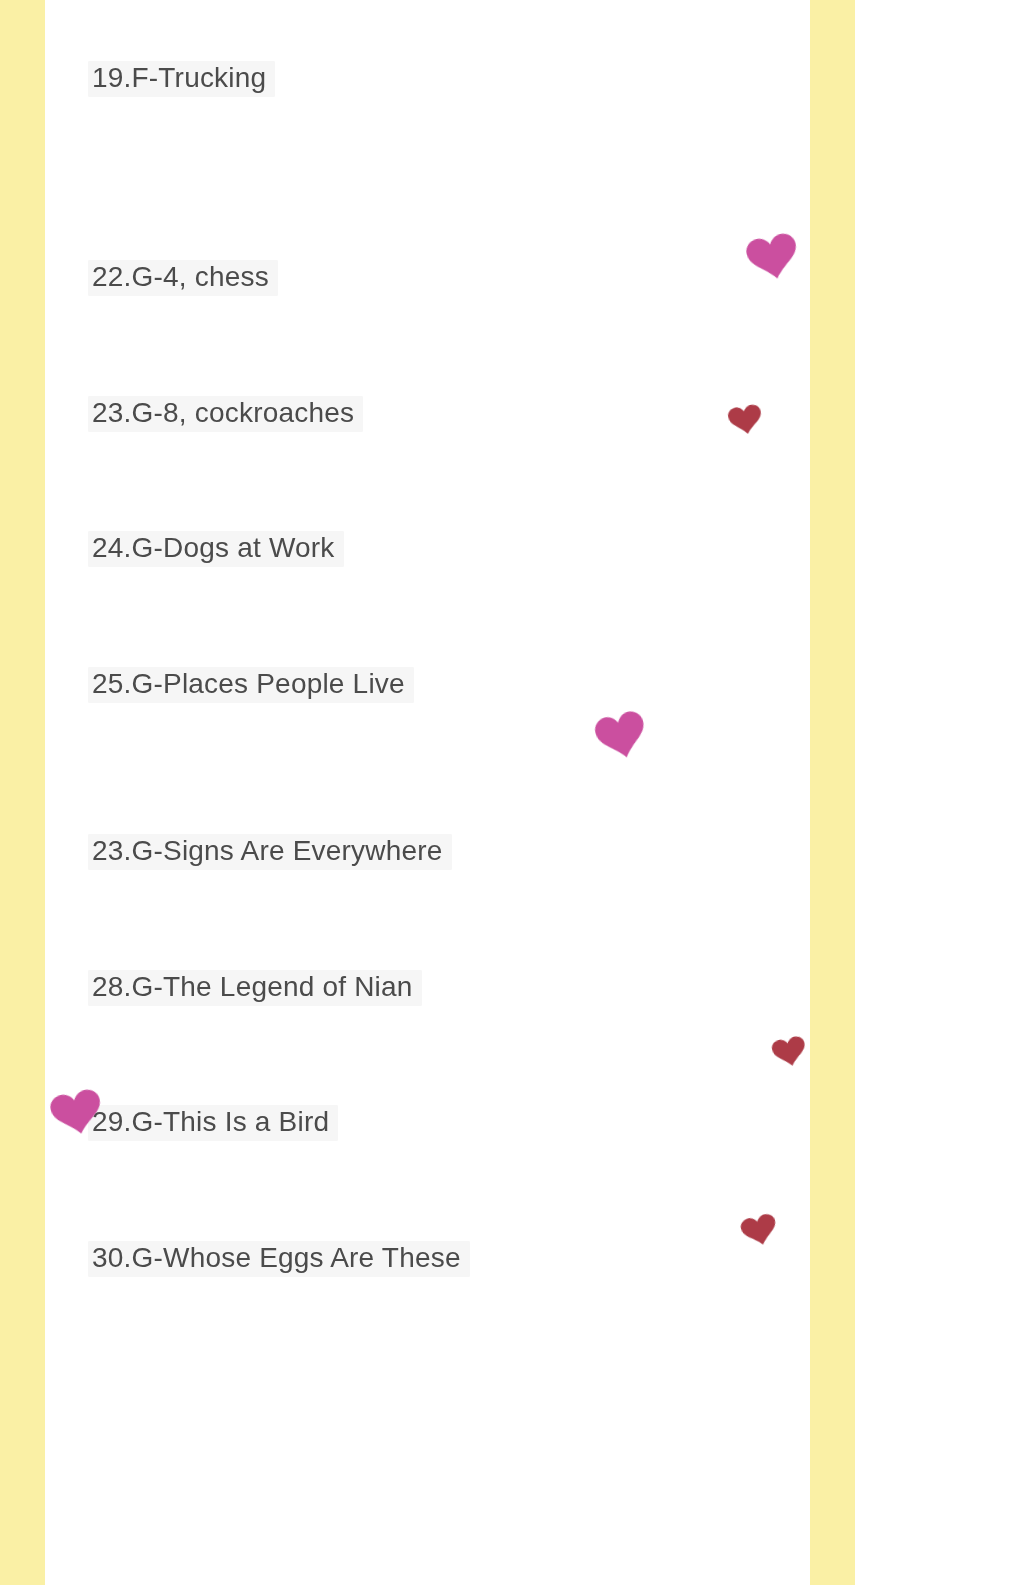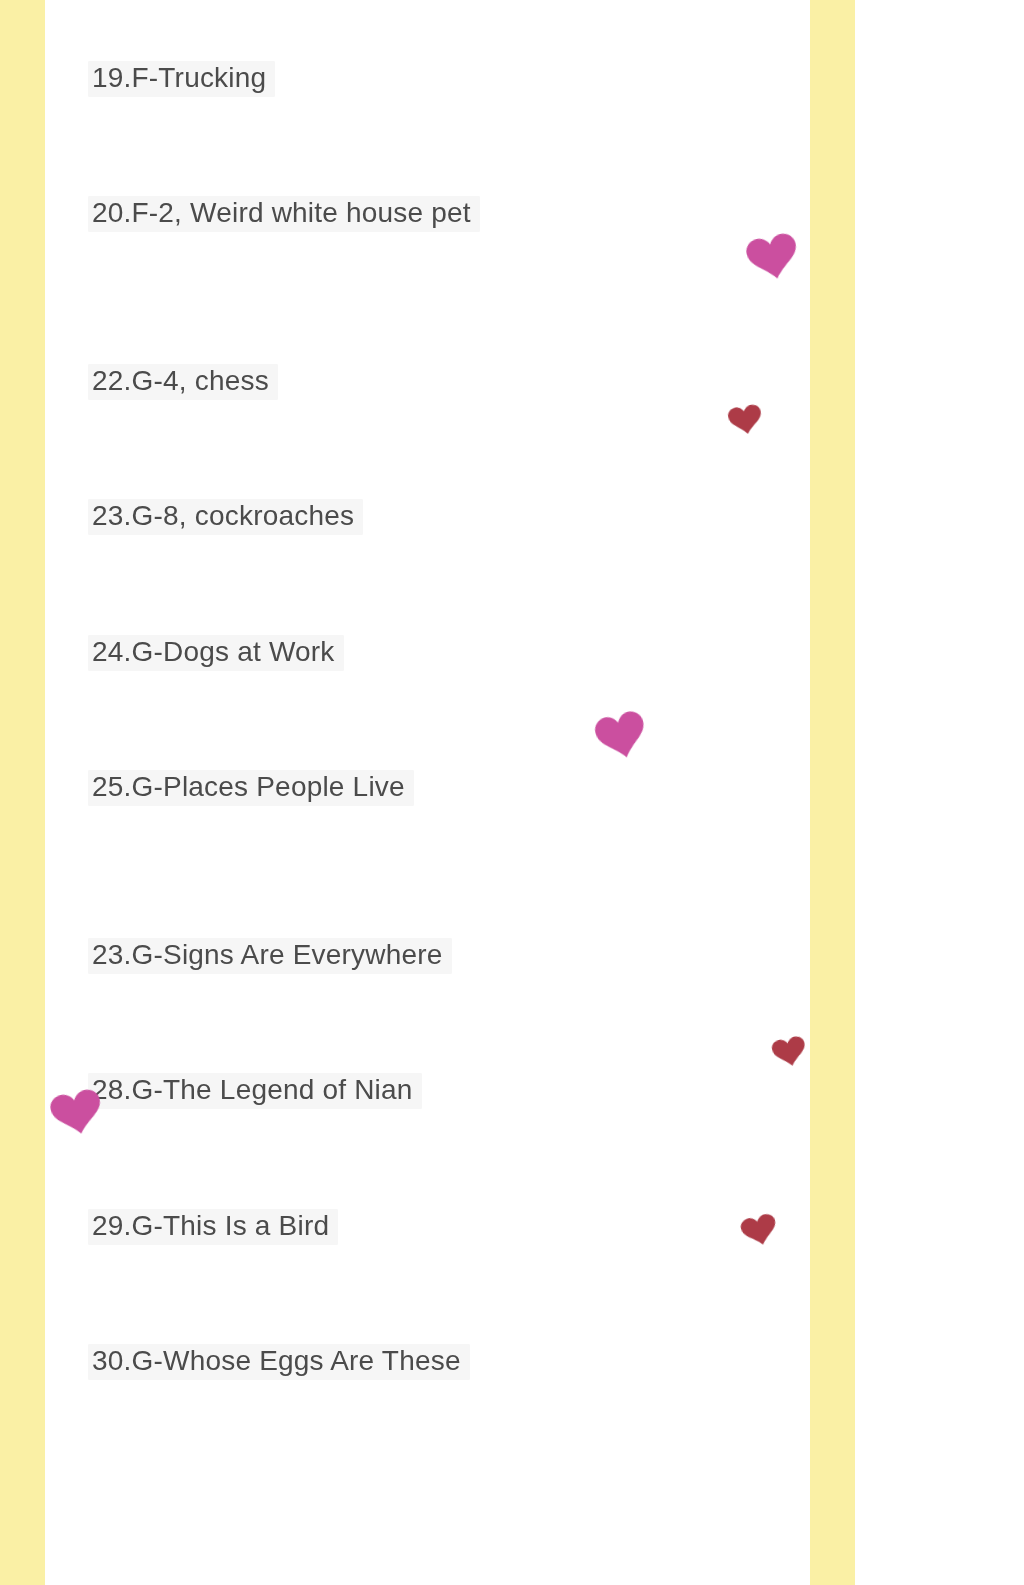--- a/index.html
+++ b/index.html
@@ -67,9 +67,6 @@
     <span class="row-text">19.F-Trucking</span>
   </div>
 
-  <div class="row">
-    <span class="row-text">20.F-2, Weird white house pet</span>
-  </div>
 
 
   <div class="row">

